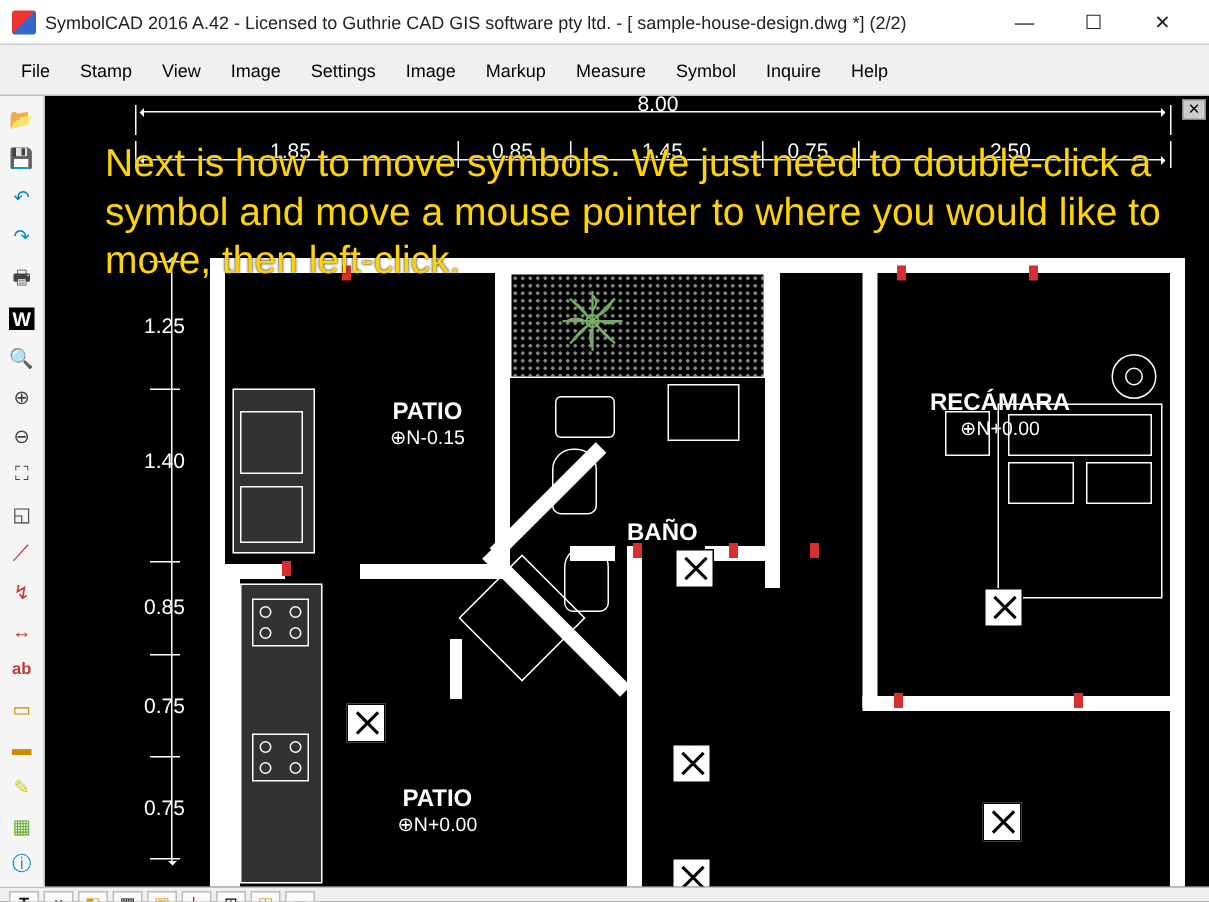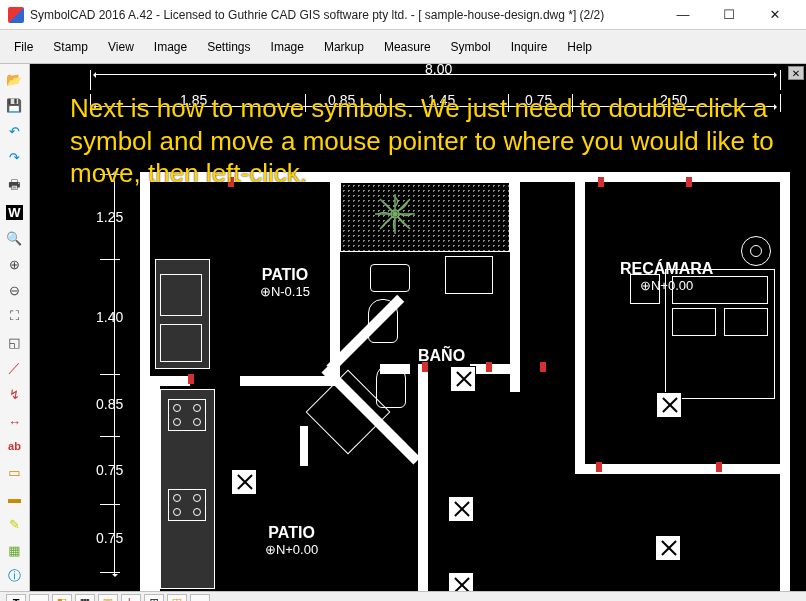--- a/index.html
+++ b/index.html
@@ -169,7 +169,7 @@
       <div class="extline-h" style="left:70px; top:440px; width:20px"></div>
       <div class="extline-h" style="left:70px; top:508px; width:20px"></div>
       <div class="dim" style="left:66px; top:145px">1.25</div>
-      <div class="dim" style="left:66px; top:245px">1.40</div>
+      <div class="dim" style="left:66px; top:235px">1.40</div>
       <div class="dim" style="left:66px; top:332px">0.85</div>
       <div class="dim" style="left:66px; top:398px">0.75</div>
       <div class="dim" style="left:66px; top:466px">0.75</div>

